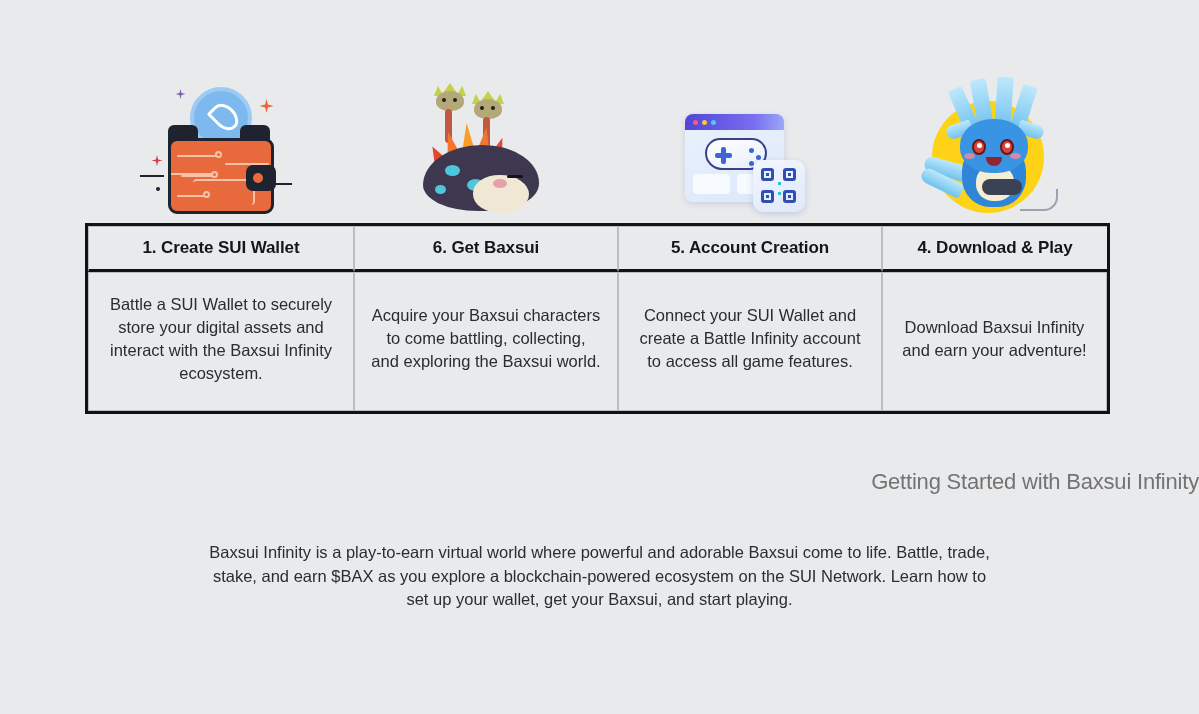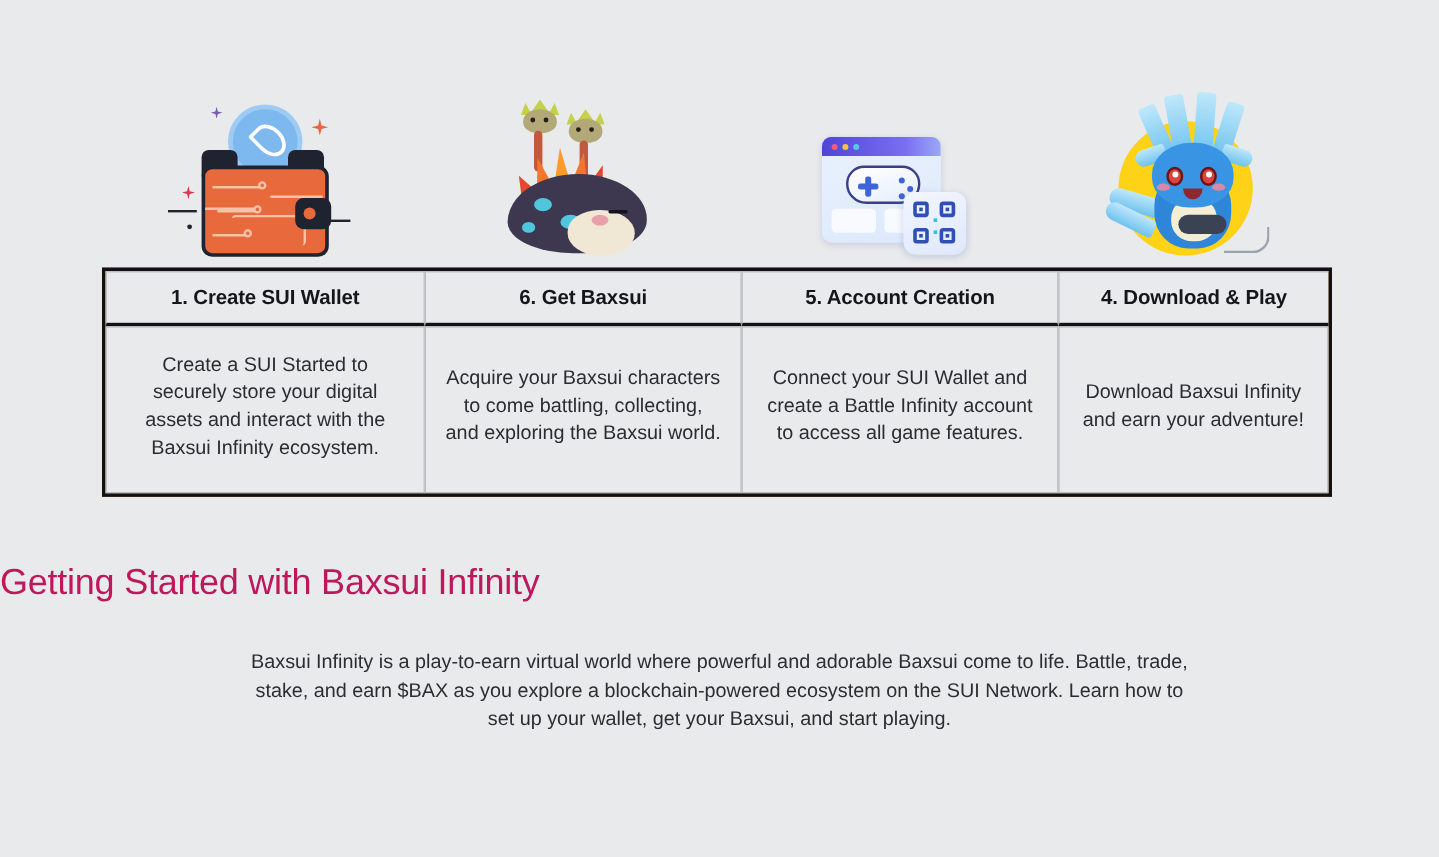--- a/index.html
+++ b/index.html
@@ -274,7 +274,7 @@
     width: 1019px;
     border-collapse: separate;
     border-spacing: 0;
-    background: #a16207;
+    background: #f97316;
     border: 3px solid #121212;
     table-layout: fixed;
   }

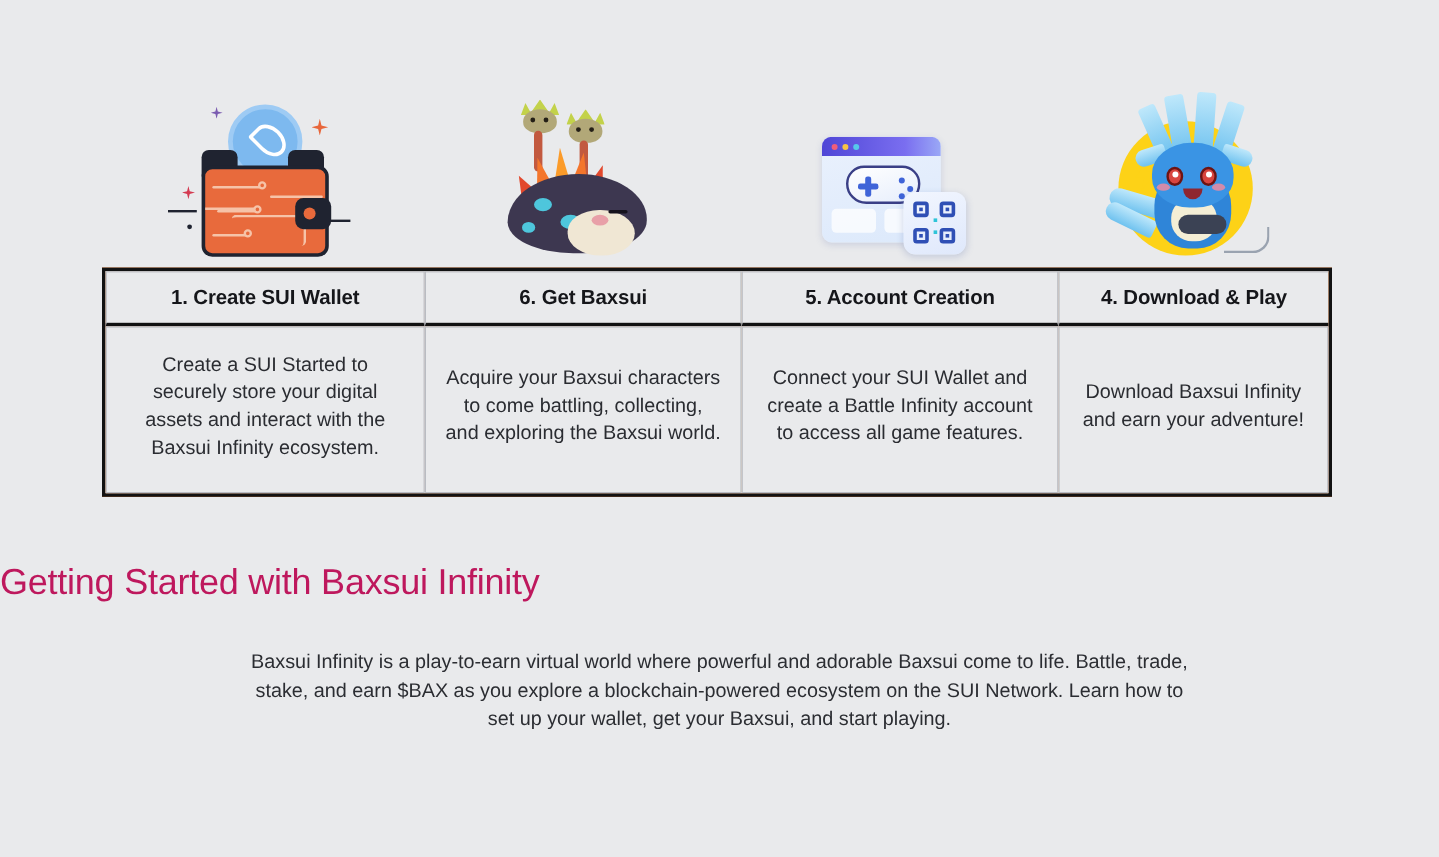--- a/index.html
+++ b/index.html
@@ -476,7 +476,7 @@
     <tbody>
       <tr>
         <td class="col1">
-          <span class="cell-text">Create a SUI Started to securely store your digital assets and interact with the Baxsui Infinity ecosystem.</span>
+          <span class="cell-text">Battle a SUI Wallet to securely store your digital assets and interact with the Baxsui Infinity ecosystem.</span>
         </td>
         <td class="col2">
           <span class="cell-text">Acquire your Baxsui characters to come battling, collecting, and exploring the Baxsui world.</span>

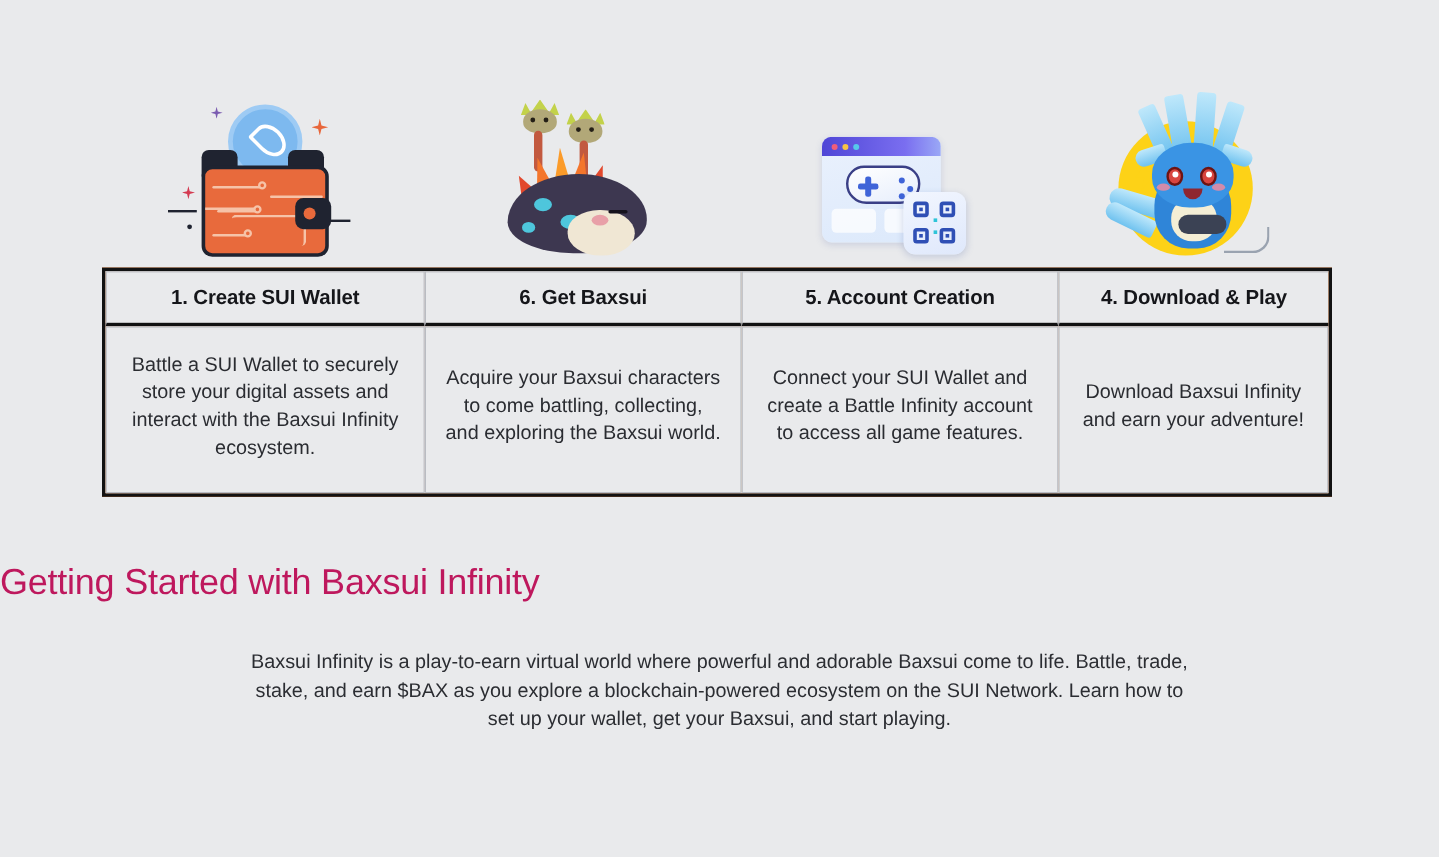--- a/index.html
+++ b/index.html
@@ -314,10 +314,10 @@
     position: absolute;
     left: 0; right: 0;
     top: 469px;
-    text-align: left;
-    font-size: 30px;
+    text-align: right;
+    font-size: 22px;
     font-weight: normal;
-    color: #be185d;
+    color: #737373;
     letter-spacing: -0.2px;
     margin: 0;
   }

